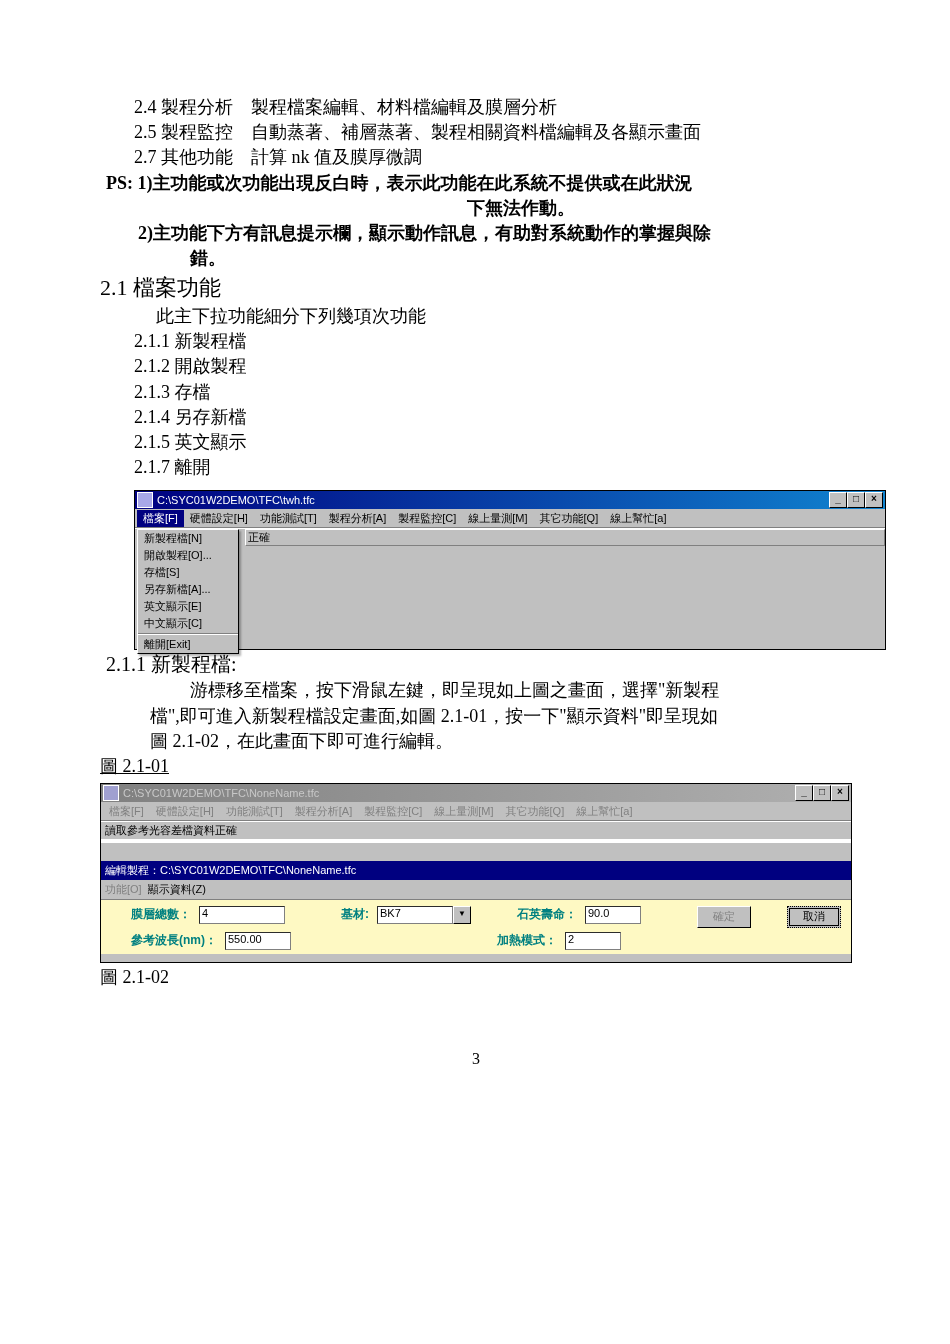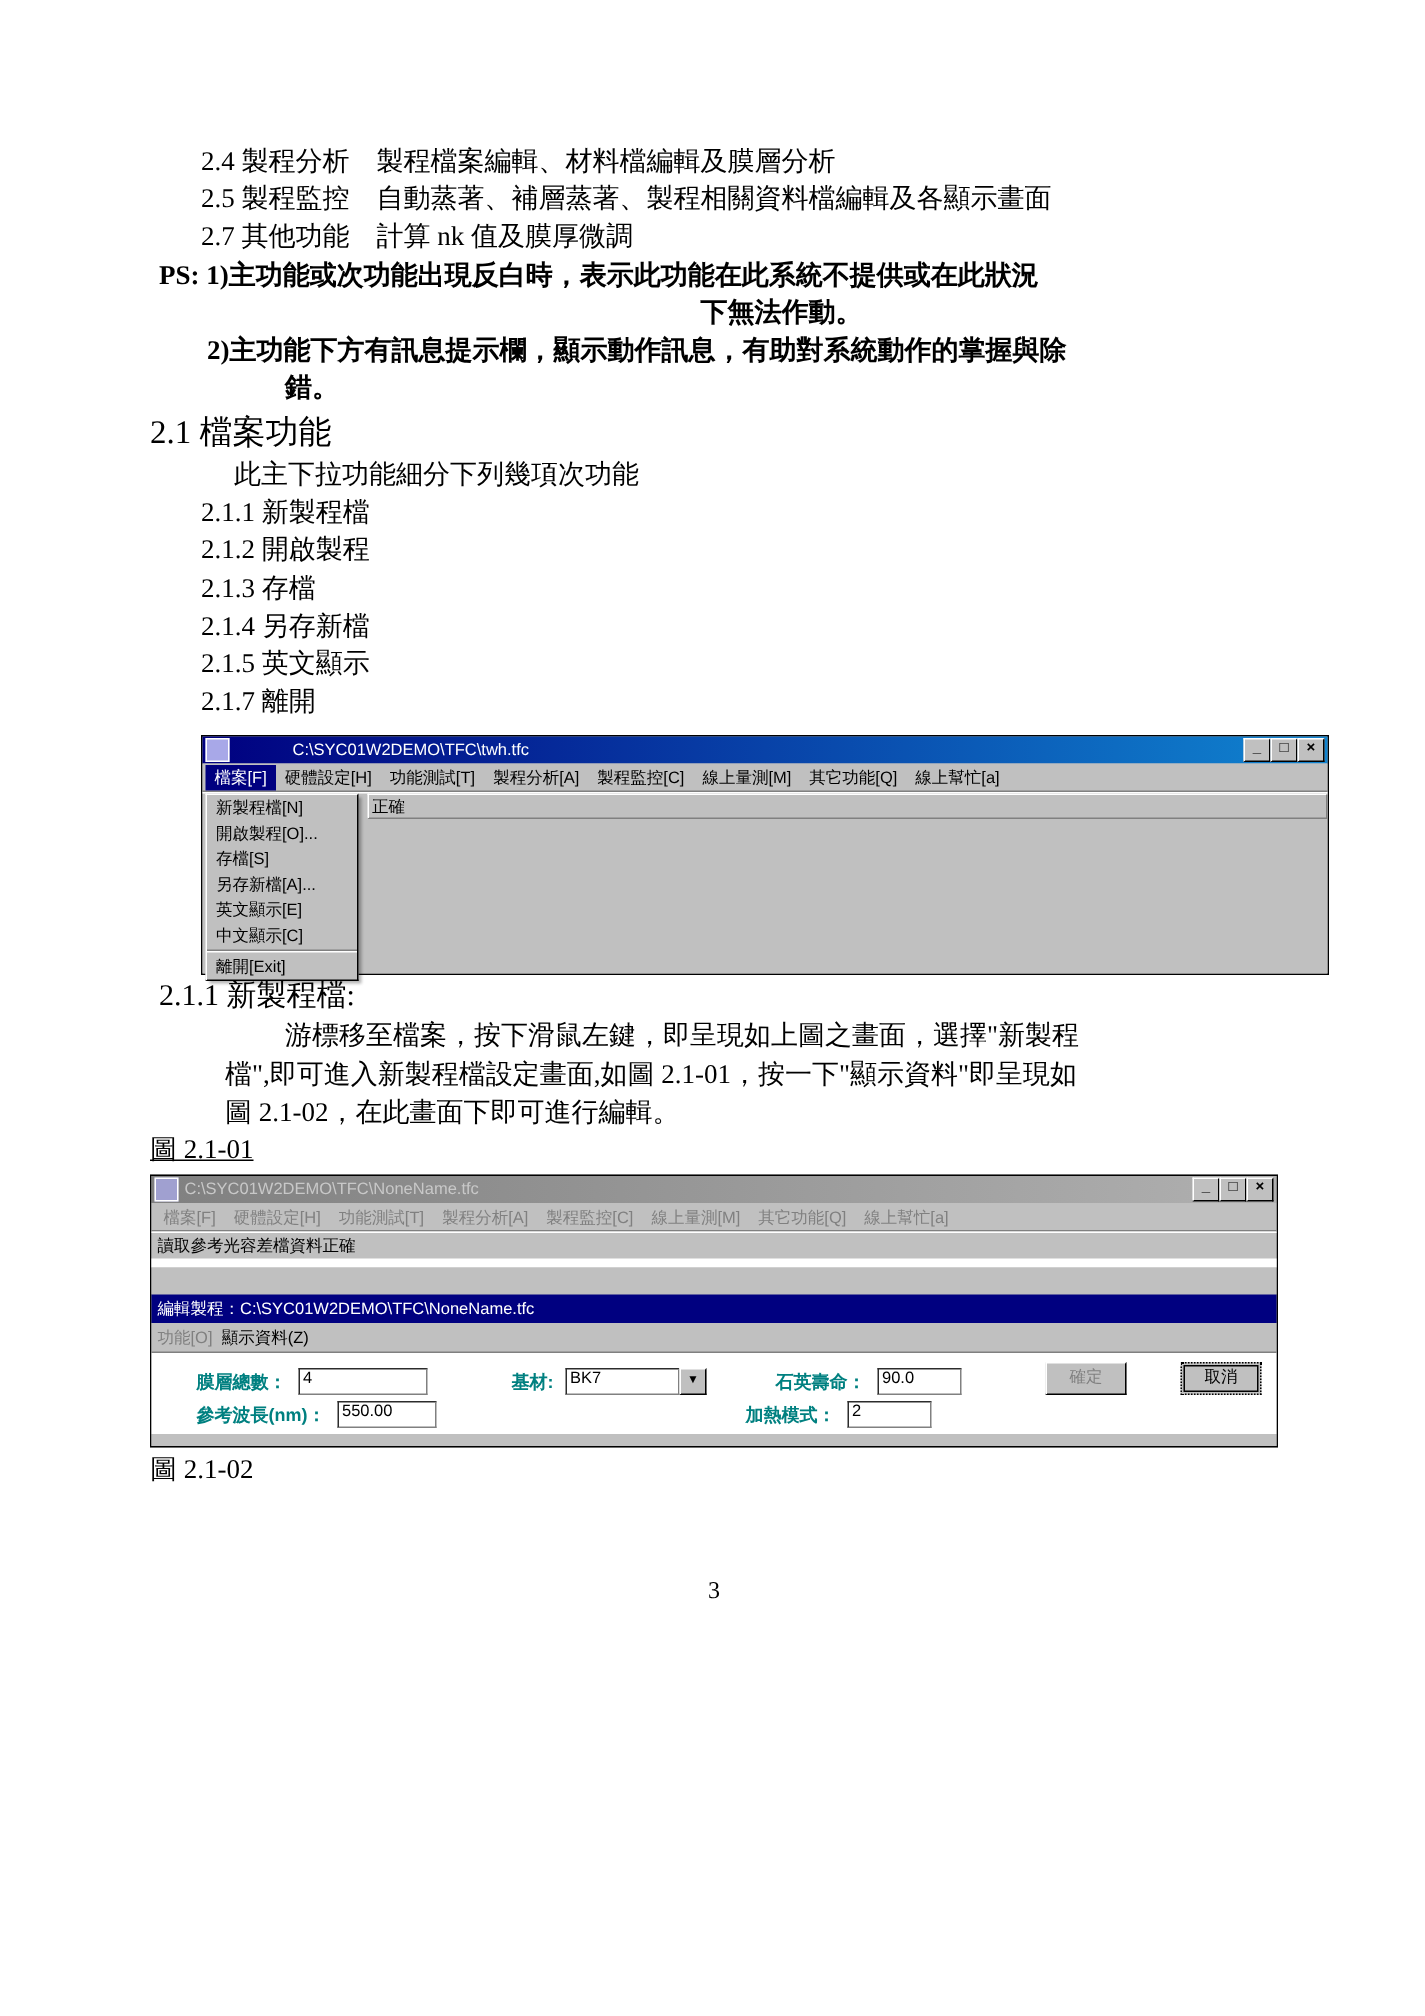--- a/index.html
+++ b/index.html
@@ -38,7 +38,6 @@
     display: flex;
     align-items: center;
     padding: 0 2px;
-    gap: 38px;
   }
   .titlebar .sysicon {
     width: 14px; height: 14px; background: #a8a8e8; margin-right: 4px;

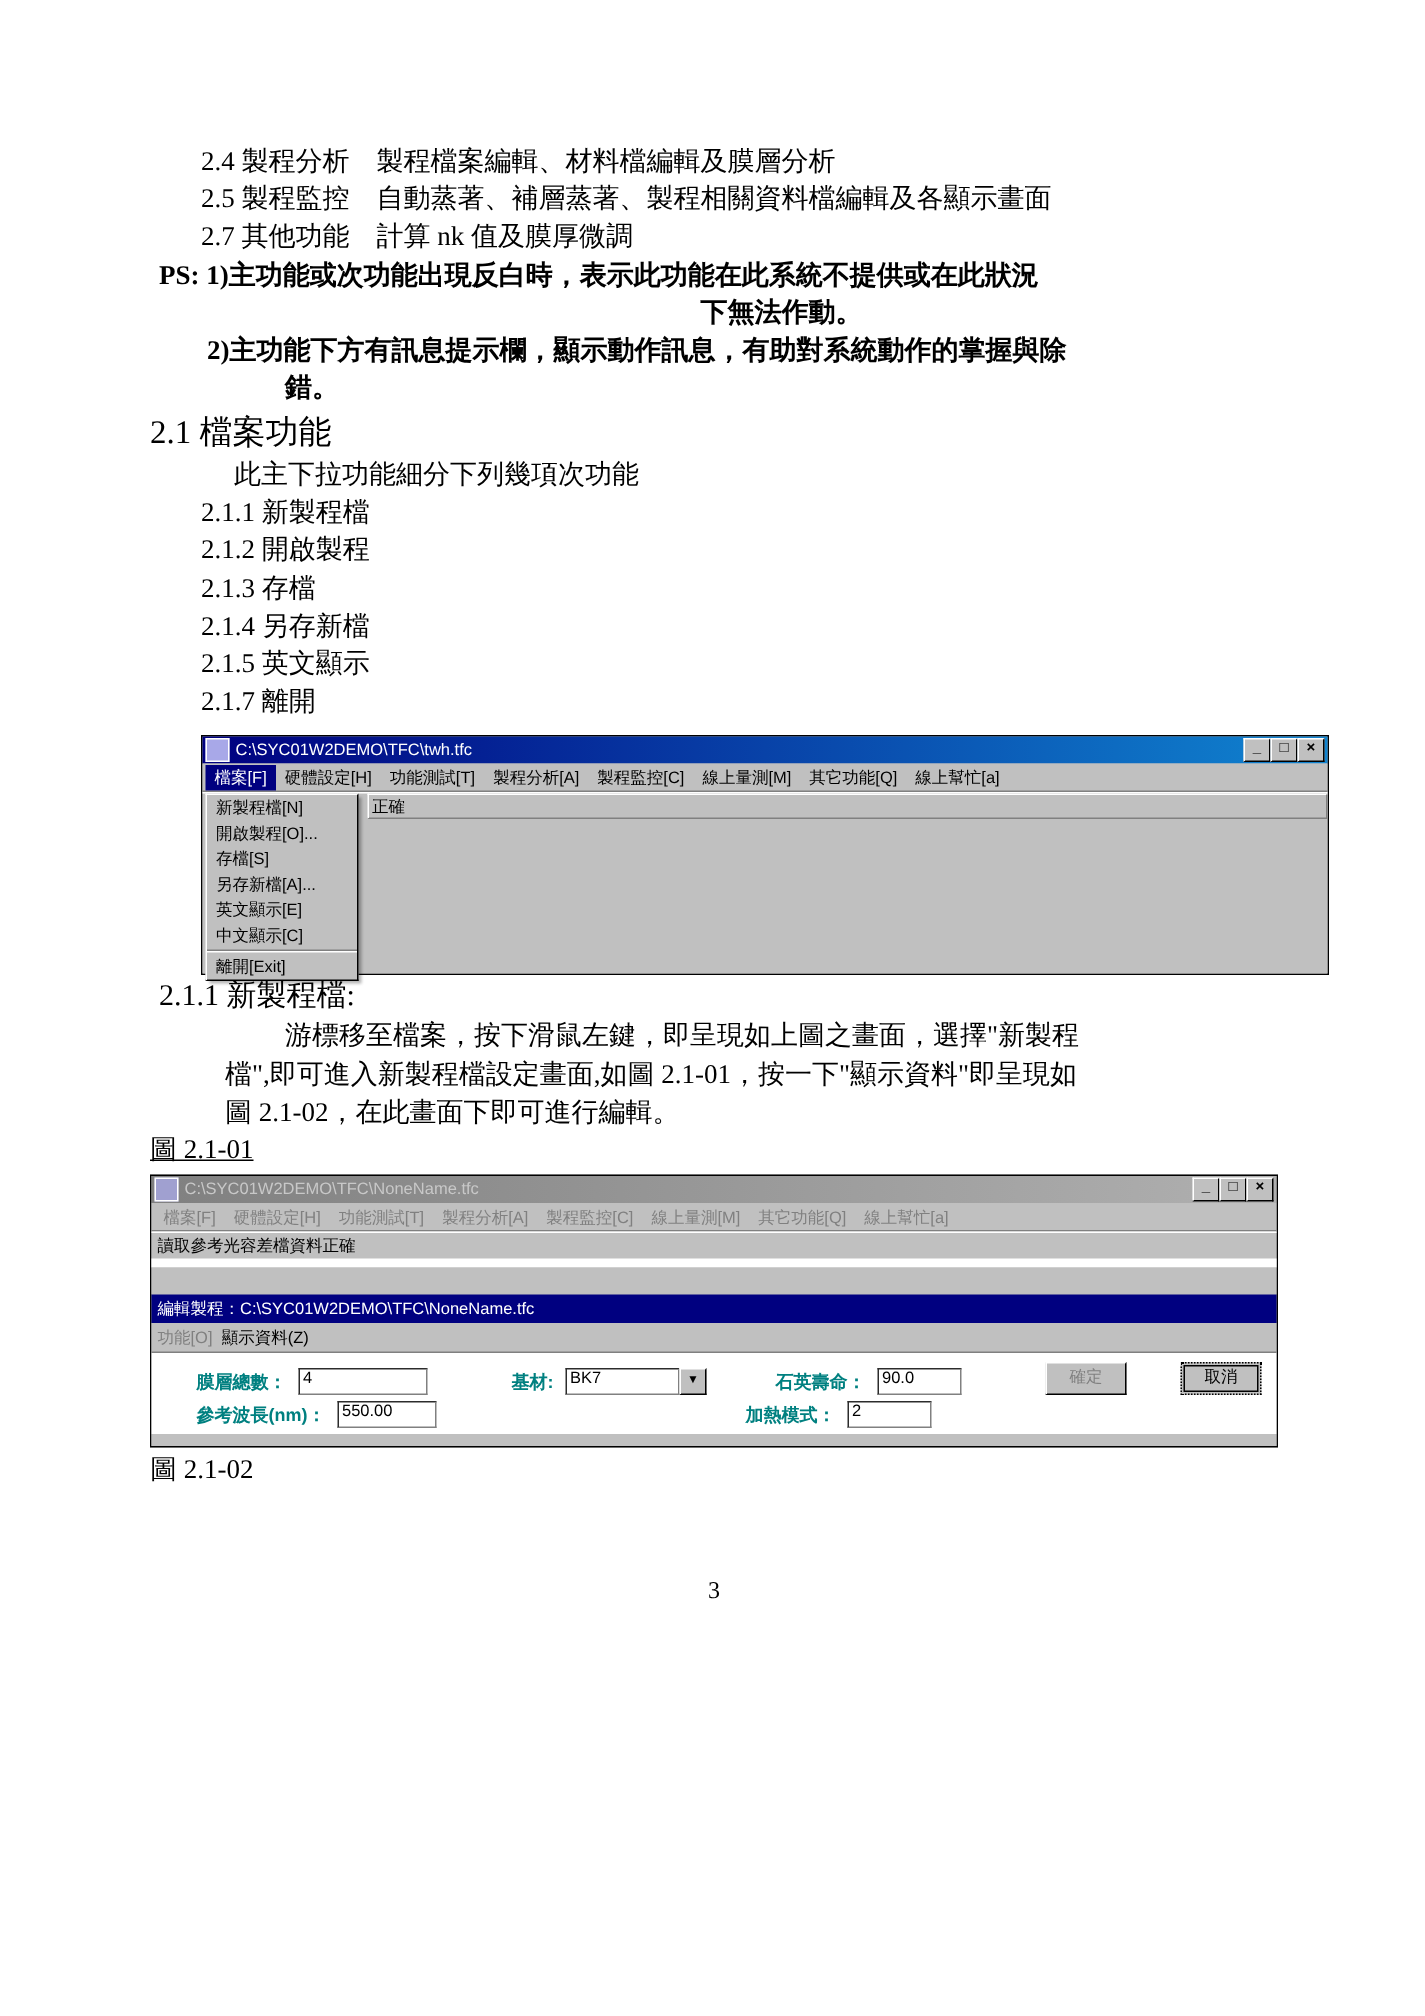--- a/index.html
+++ b/index.html
@@ -103,7 +103,7 @@
   .menubar2 span{padding:1px 6px;}
   .statusline {
     background:#c0c0c0;padding:1px 4px;font-size:11px;
-    border-top:1px solid #fff; border-bottom:6px solid #ffffff;
+    border-top:1px solid #fff; border-bottom:4px solid #ffffff;
   }
   .spacer{height:18px;background:#c0c0c0;}
   .bluebar {

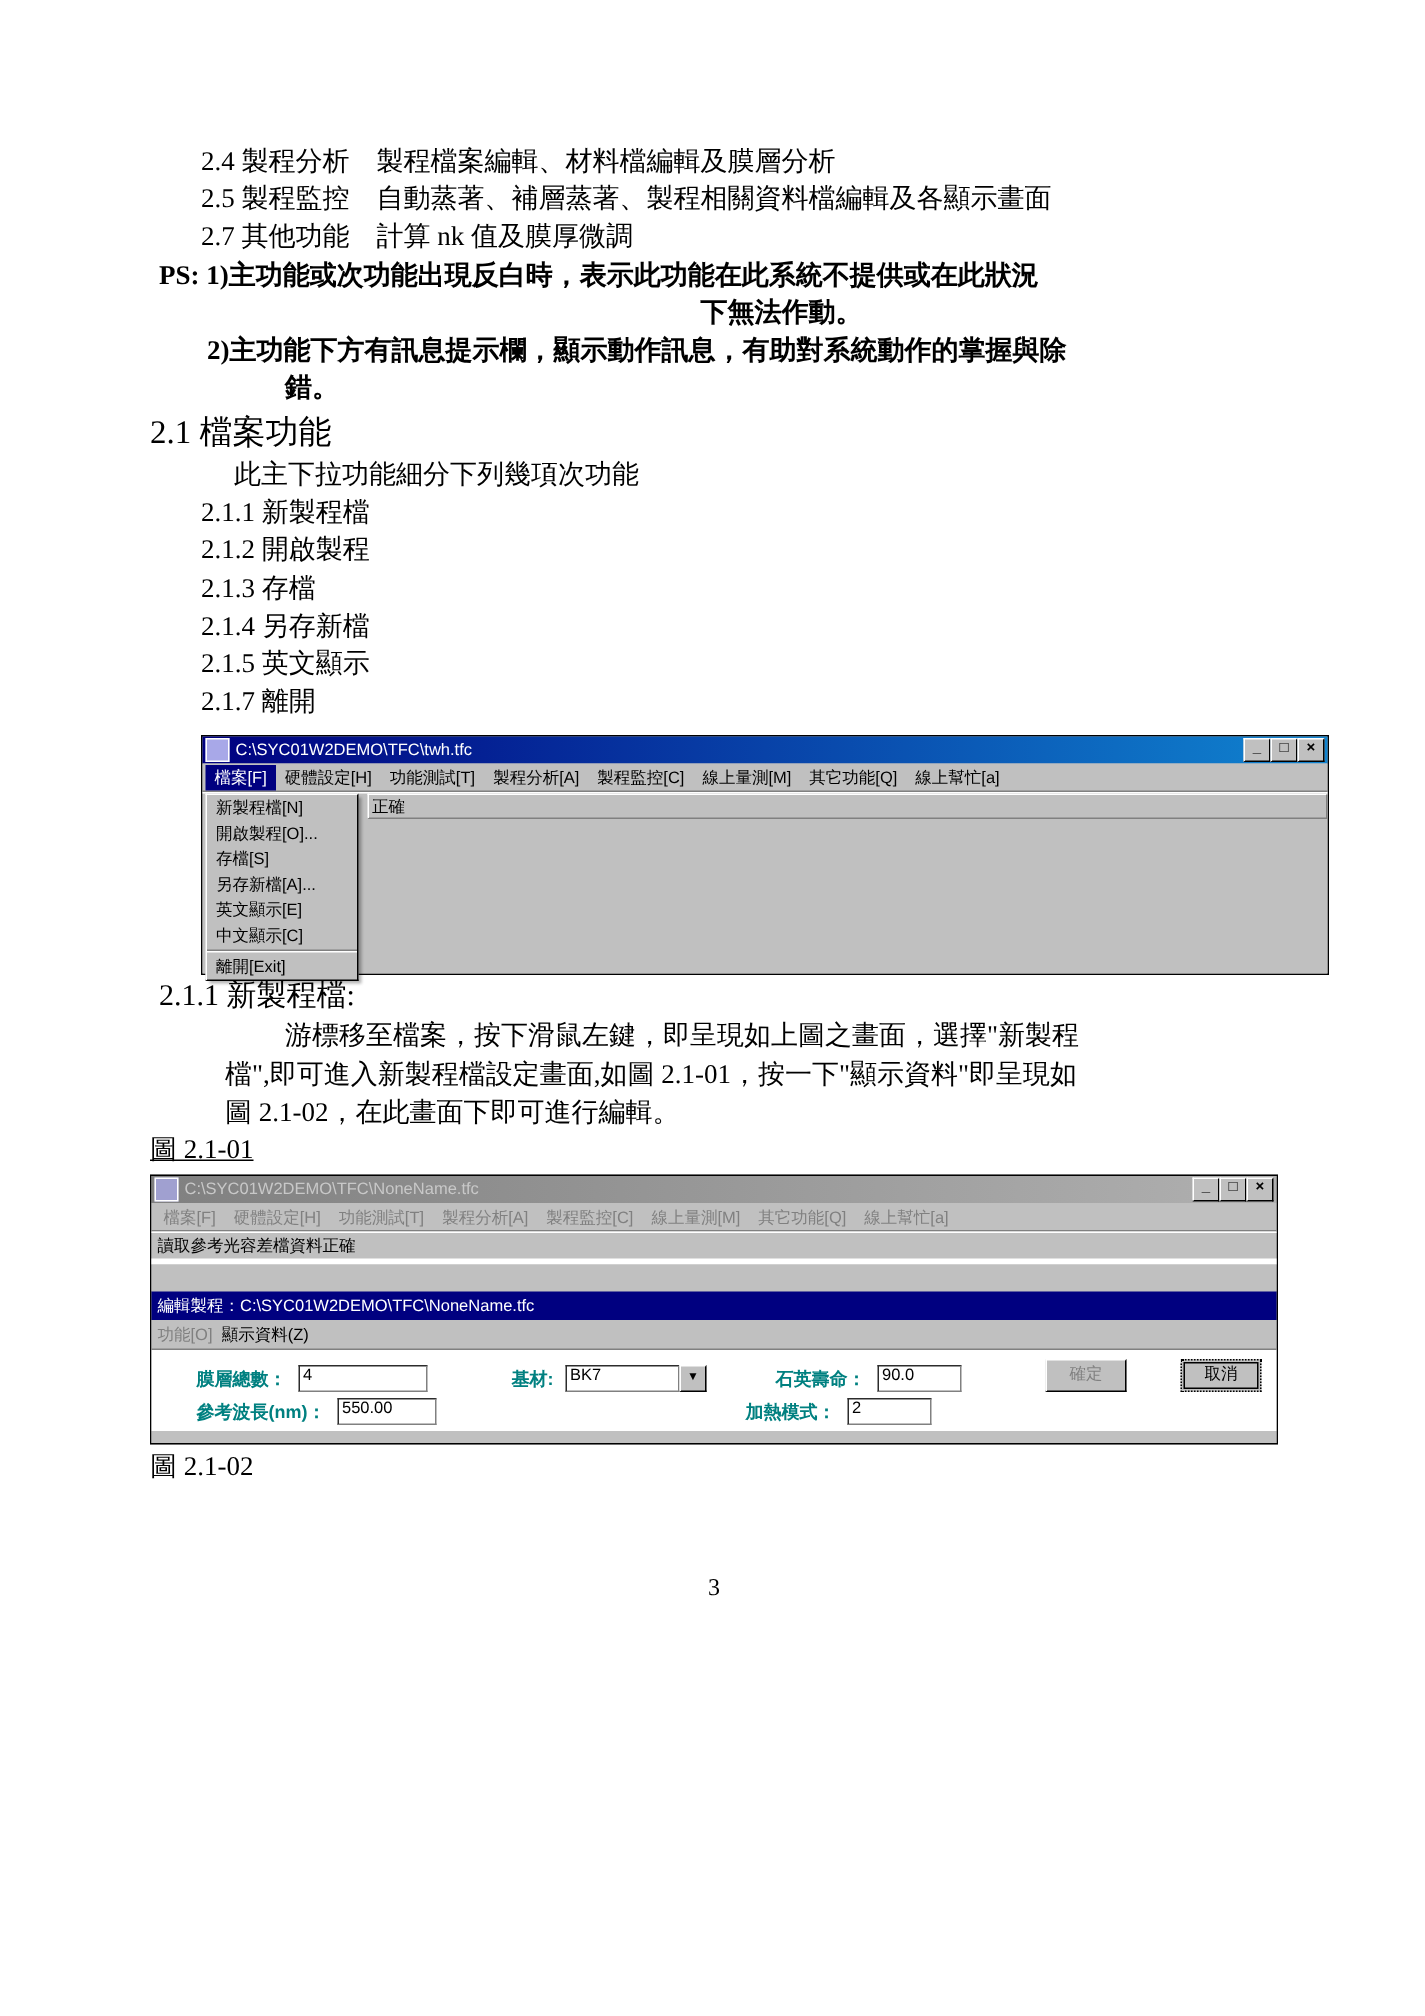--- a/index.html
+++ b/index.html
@@ -115,7 +115,7 @@
   }
   .submenu .dim{color:#808080;}
   .formrow {
-    background:#ffffff;padding:6px 10px 4px 30px;display:flex;align-items:flex-end;gap:8px;
+    background:#fef9c3;padding:6px 10px 4px 30px;display:flex;align-items:flex-start;gap:8px;
   }
   .tealLabel{color:#008080;font-weight:bold;font-size:12px;}
   .inputbox {

